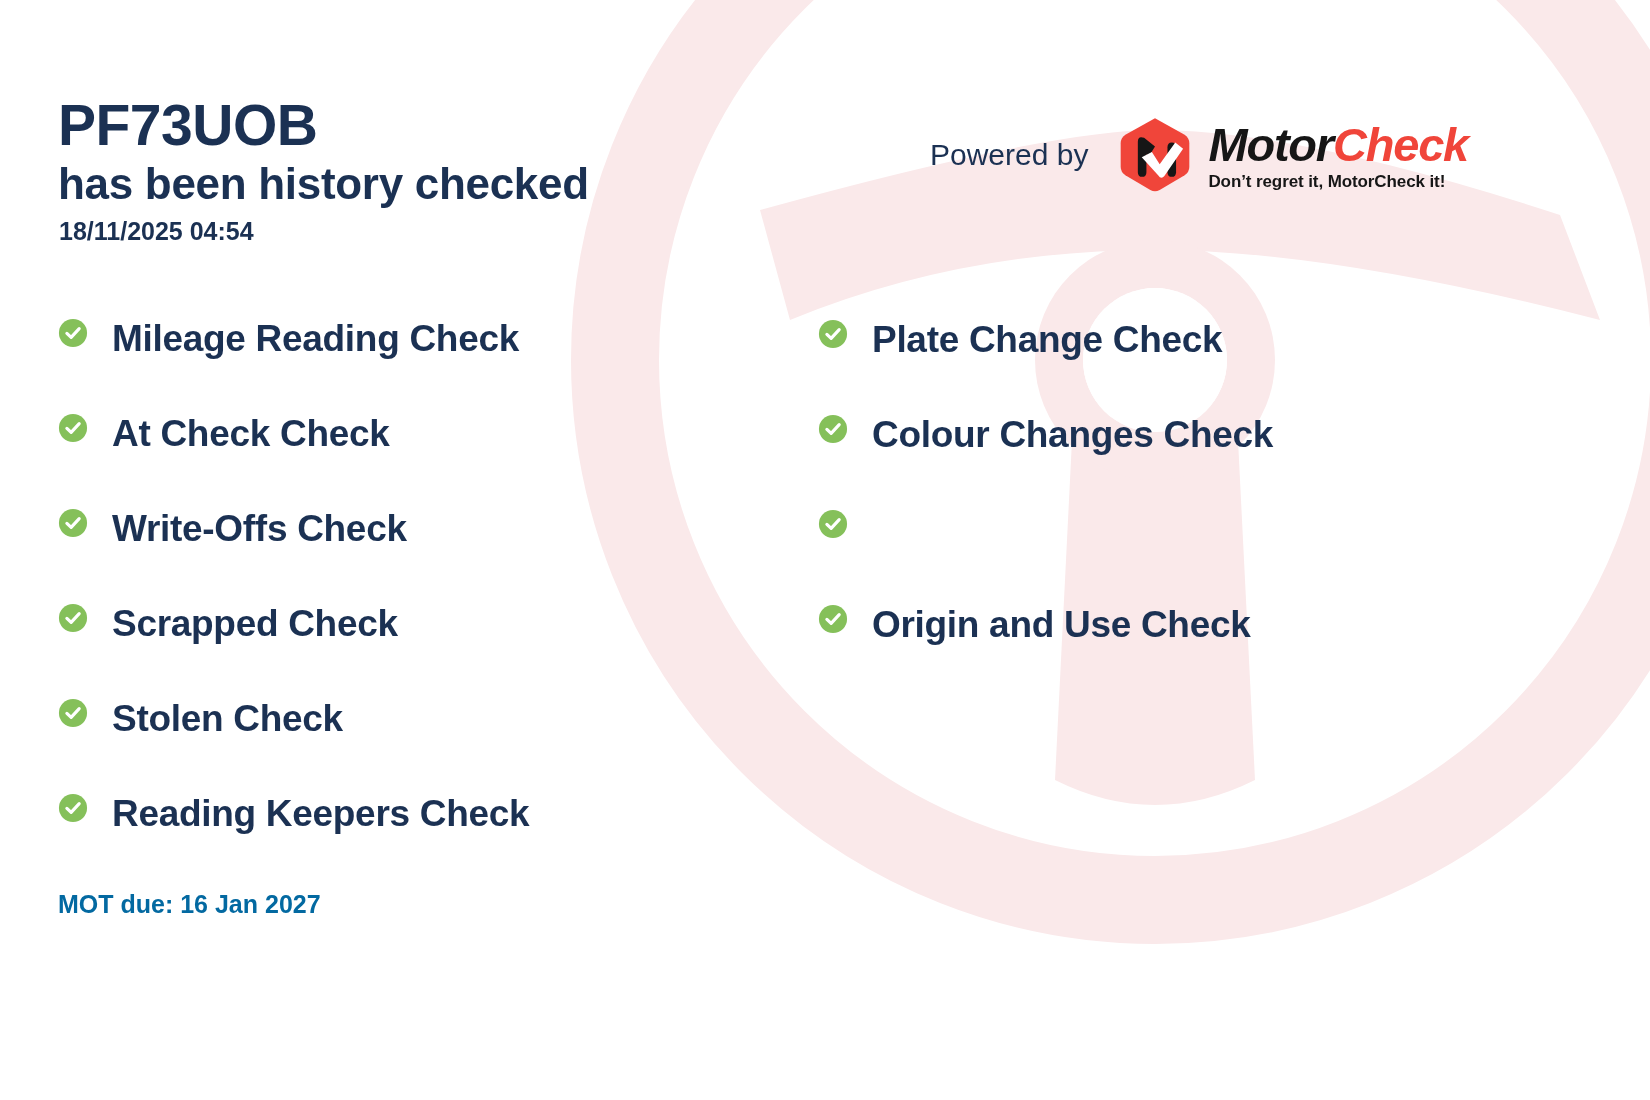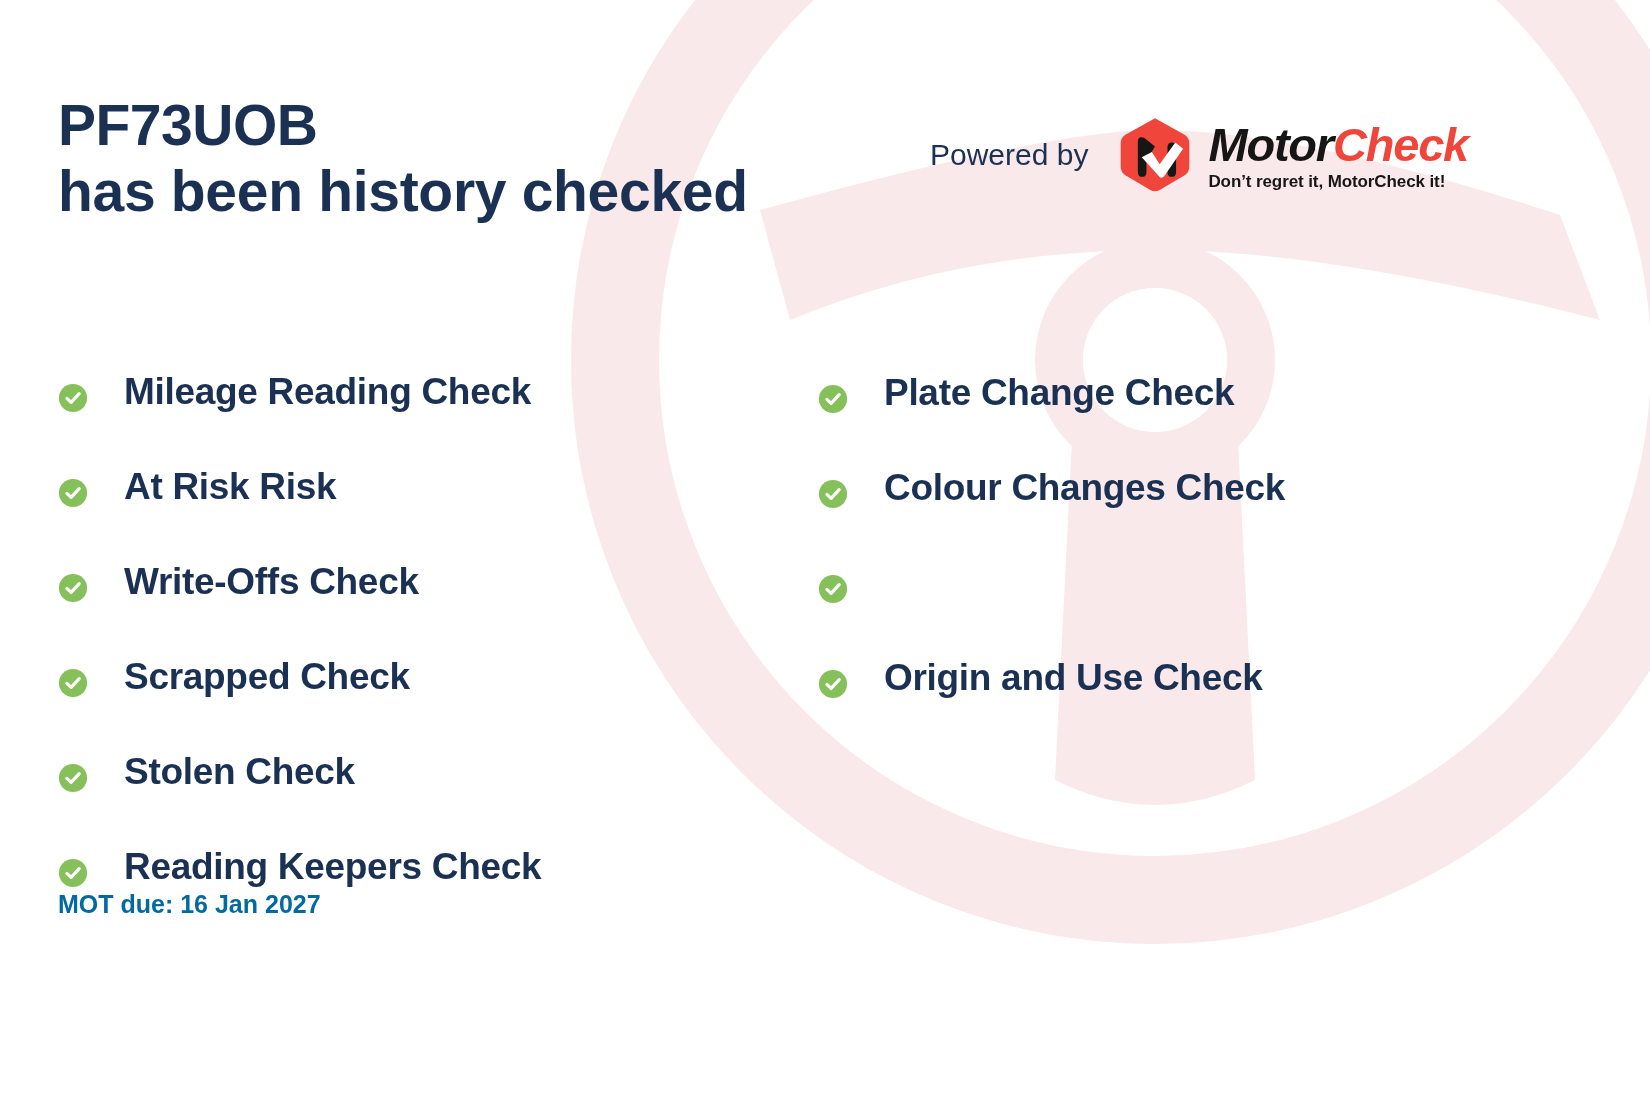--- a/index.html
+++ b/index.html
@@ -47,7 +47,7 @@
     white-space: nowrap;
   }
   .subtitle {
-    font-size: 57px;
+    font-size: 44px;
     font-weight: 700;
     color: #1b3153;
     letter-spacing: -0.3px;

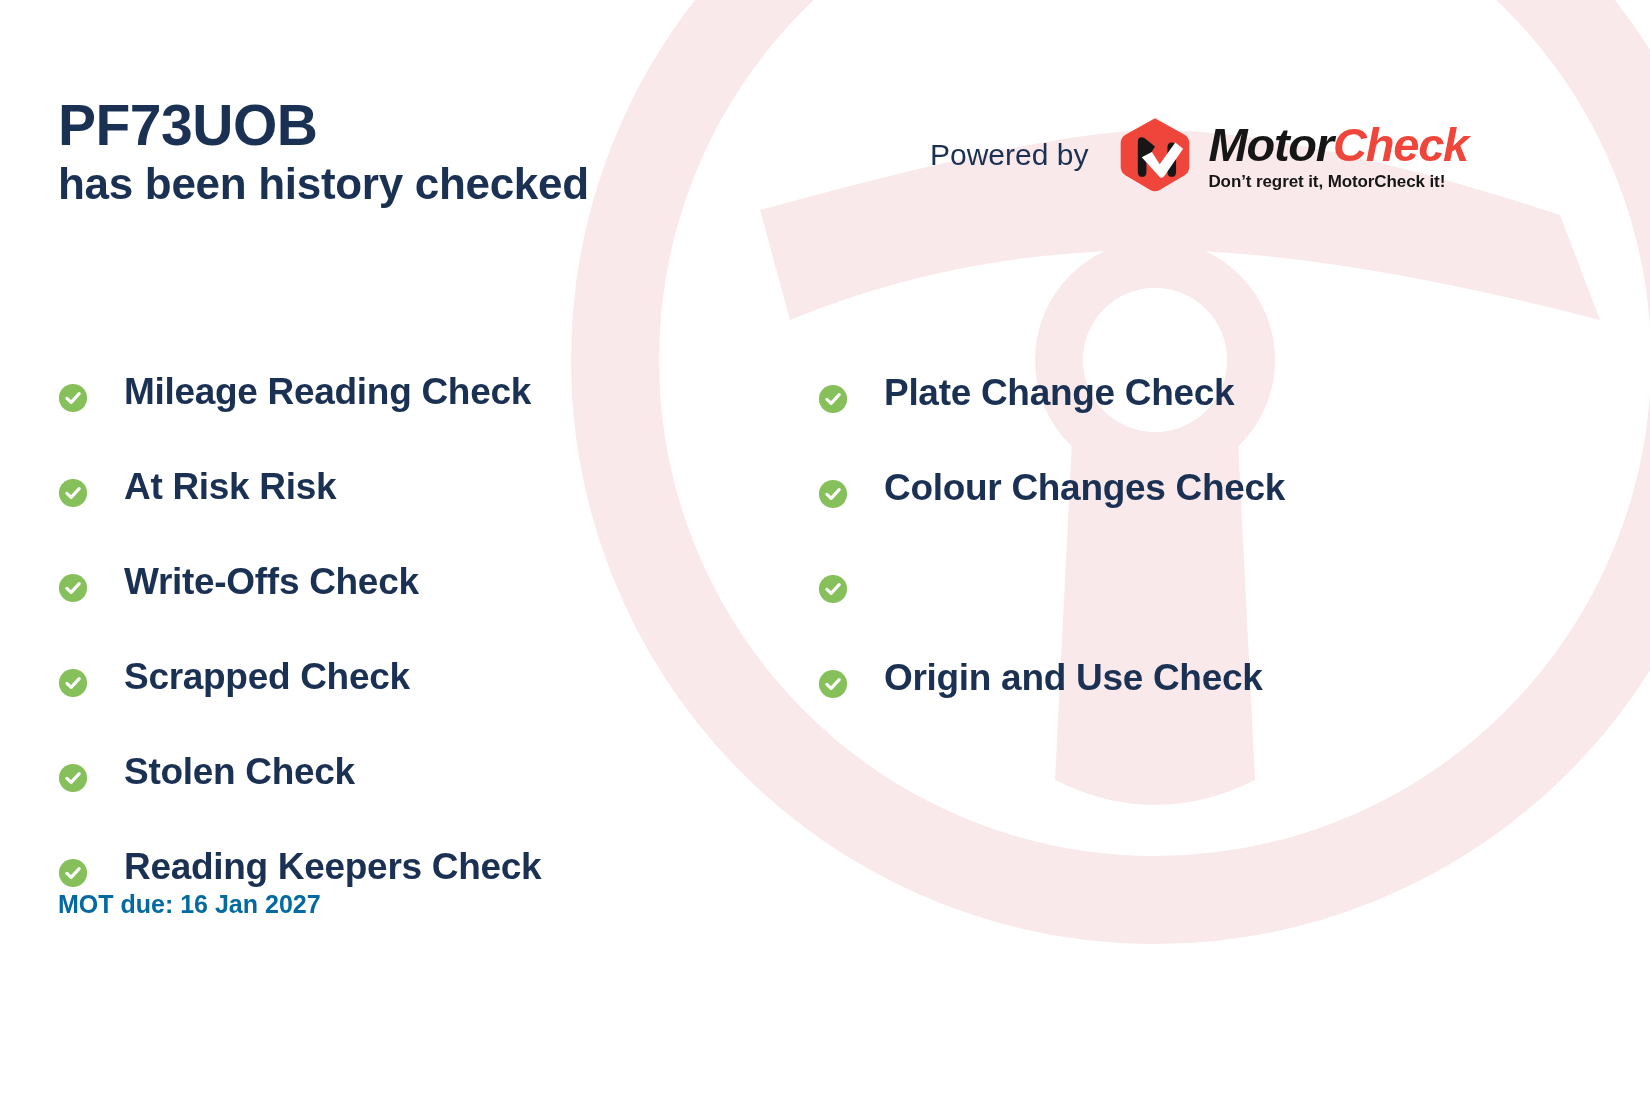--- a/index.html
+++ b/index.html
@@ -196,6 +196,7 @@
   <div class="header">
     <div class="plate-title">PF73UOB</div>
     <div class="subtitle">has been history checked</div>
+    <div class="timestamp">18/11/2025 04:54</div>
   </div>
 
   <div class="powered-wrap">

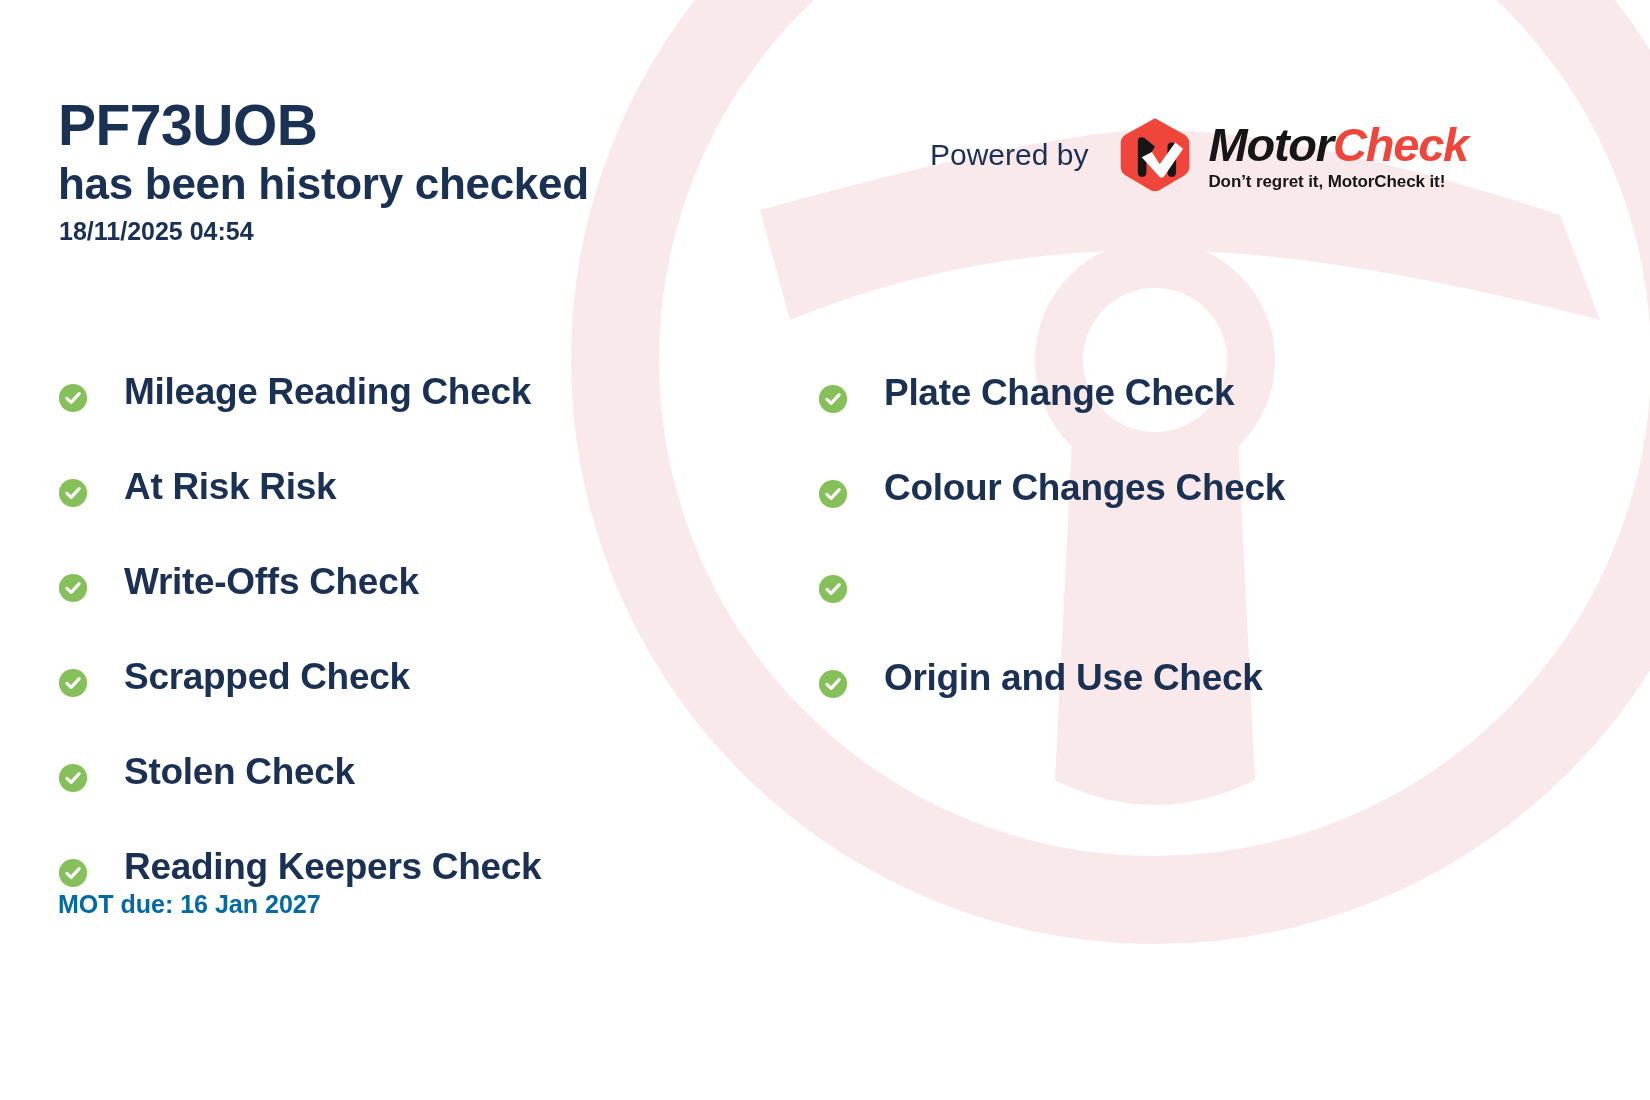--- a/index.html
+++ b/index.html
@@ -132,8 +132,8 @@
 
   .check-item {
     display: flex;
-    align-items: flex-end;
-    gap: 36px;
+    align-items: flex-start;
+    gap: 24px;
     height: 95px;
   }
   .check-icon {

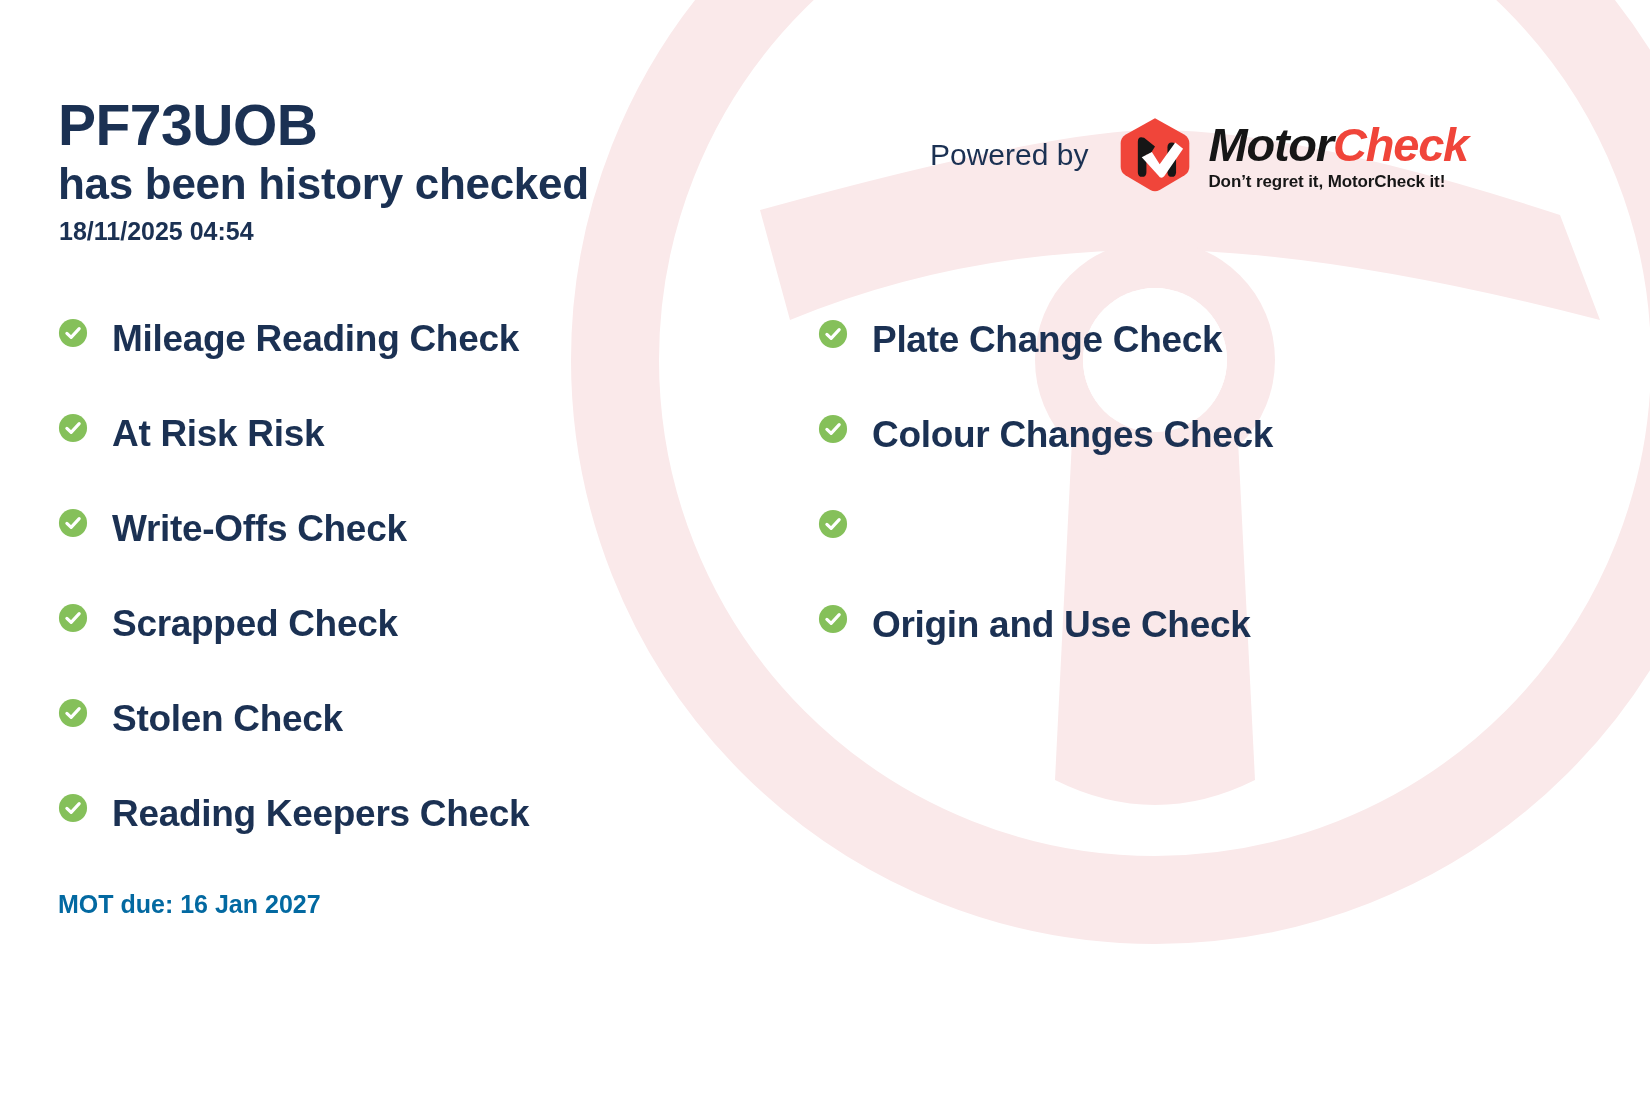--- a/index.html
+++ b/index.html
@@ -234,7 +234,7 @@
           <circle cx="16" cy="16" r="15" fill="#85c05a"></circle>
           <path d="M9.5 16.4 L14 20.6 L22.6 11.4" fill="none" stroke="#ffffff" stroke-width="3.4" stroke-linecap="round" stroke-linejoin="round"></path>
         </svg>
-        <span class="check-label">At Risk Risk</span>
+        <span class="check-label">At Check Check</span>
       </div>
 
       <div class="check-item">

